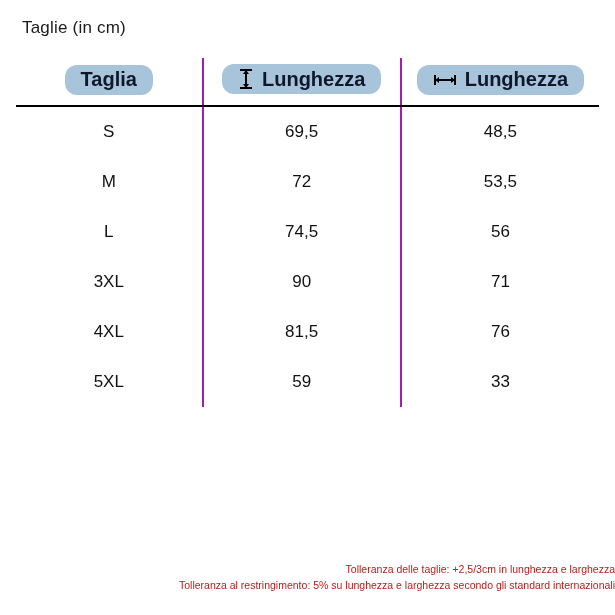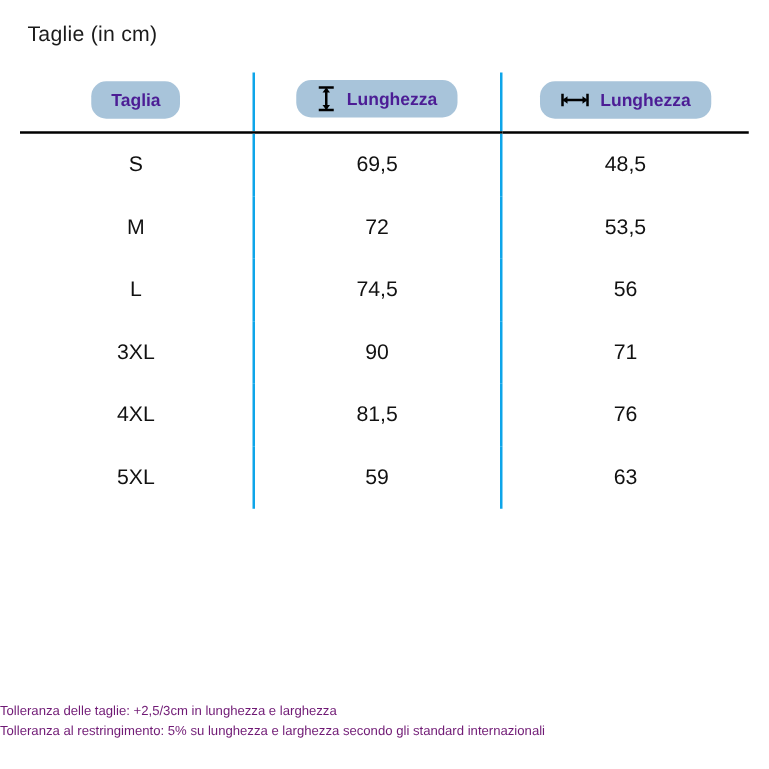--- a/index.html
+++ b/index.html
@@ -78,8 +78,8 @@
   }
   .hdr-pill .lbl {
     font-weight: bold;
-    font-size: 14px;
-    color: #4c1d95;
+    font-size: 20px;
+    color: #0f172a;
   }
   .hdr-ico {
     display: inline-block;

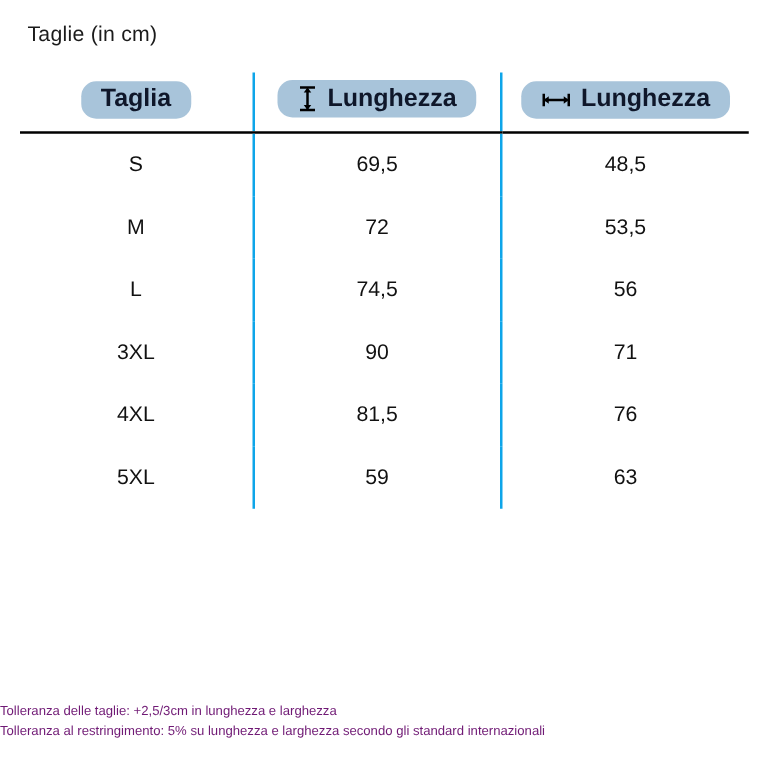--- a/index.html
+++ b/index.html
@@ -55,7 +55,7 @@
   }
   
   thead th.sep, tbody td.sep {
-    border-left: 2px solid #0ea5e9;
+    border-left: 2px solid #a21caf;
   }
   tbody td {
     text-align: center;

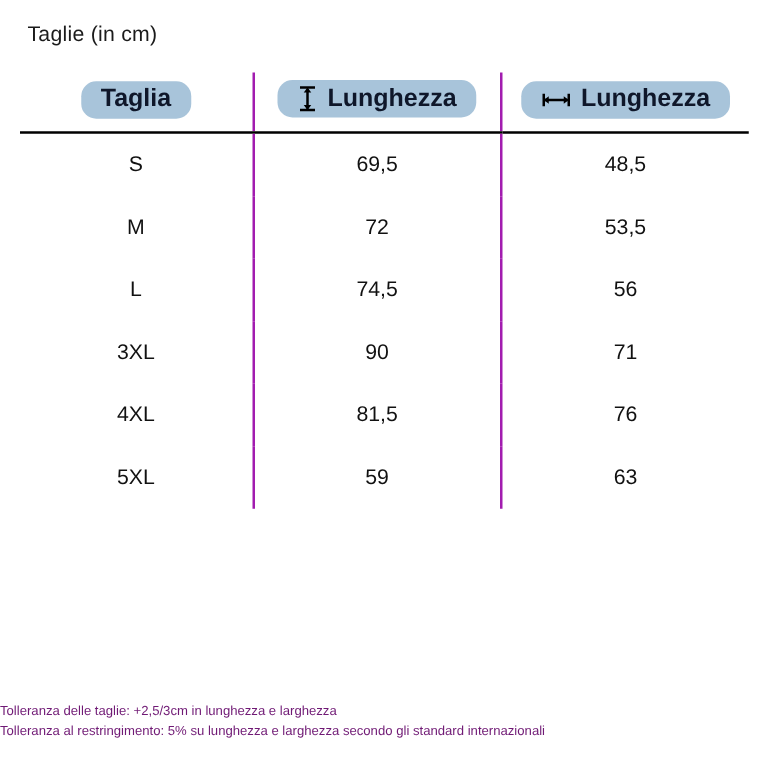--- a/index.html
+++ b/index.html
@@ -179,7 +179,7 @@
         <tr>
           <td>5XL</td>
           <td class="sep">59</td>
-          <td class="sep">63</td>
+          <td class="sep">33</td>
         </tr>
       </tbody>
     </table>

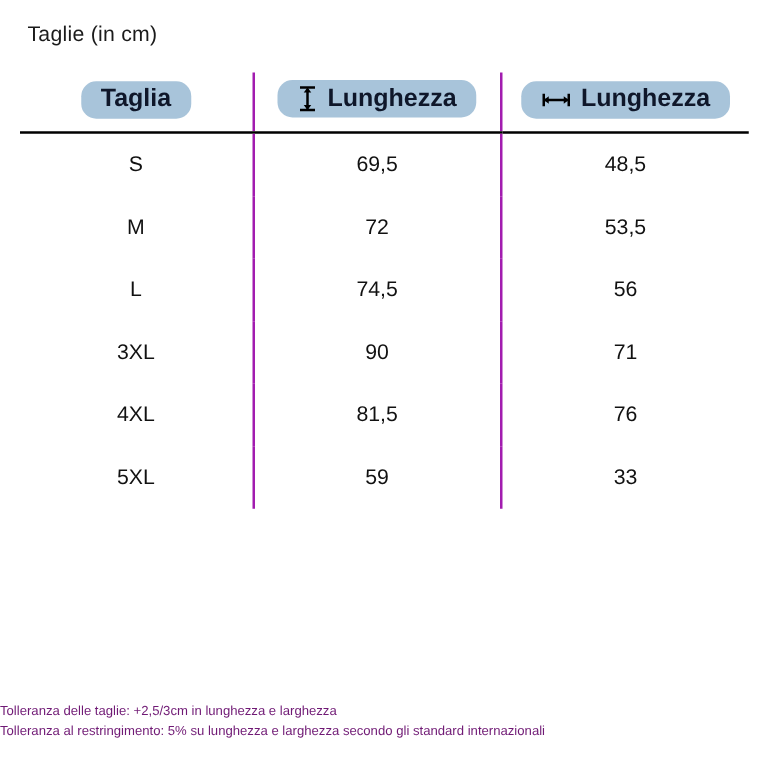--- a/index.html
+++ b/index.html
@@ -91,8 +91,8 @@
     left: 0;
     right: 0;
     bottom: 22px;
-    text-align: left;
-    color: #701a75;
+    text-align: right;
+    color: #b91c1c;
   }
   .footnotes div {
     font-size: 10.5px;

